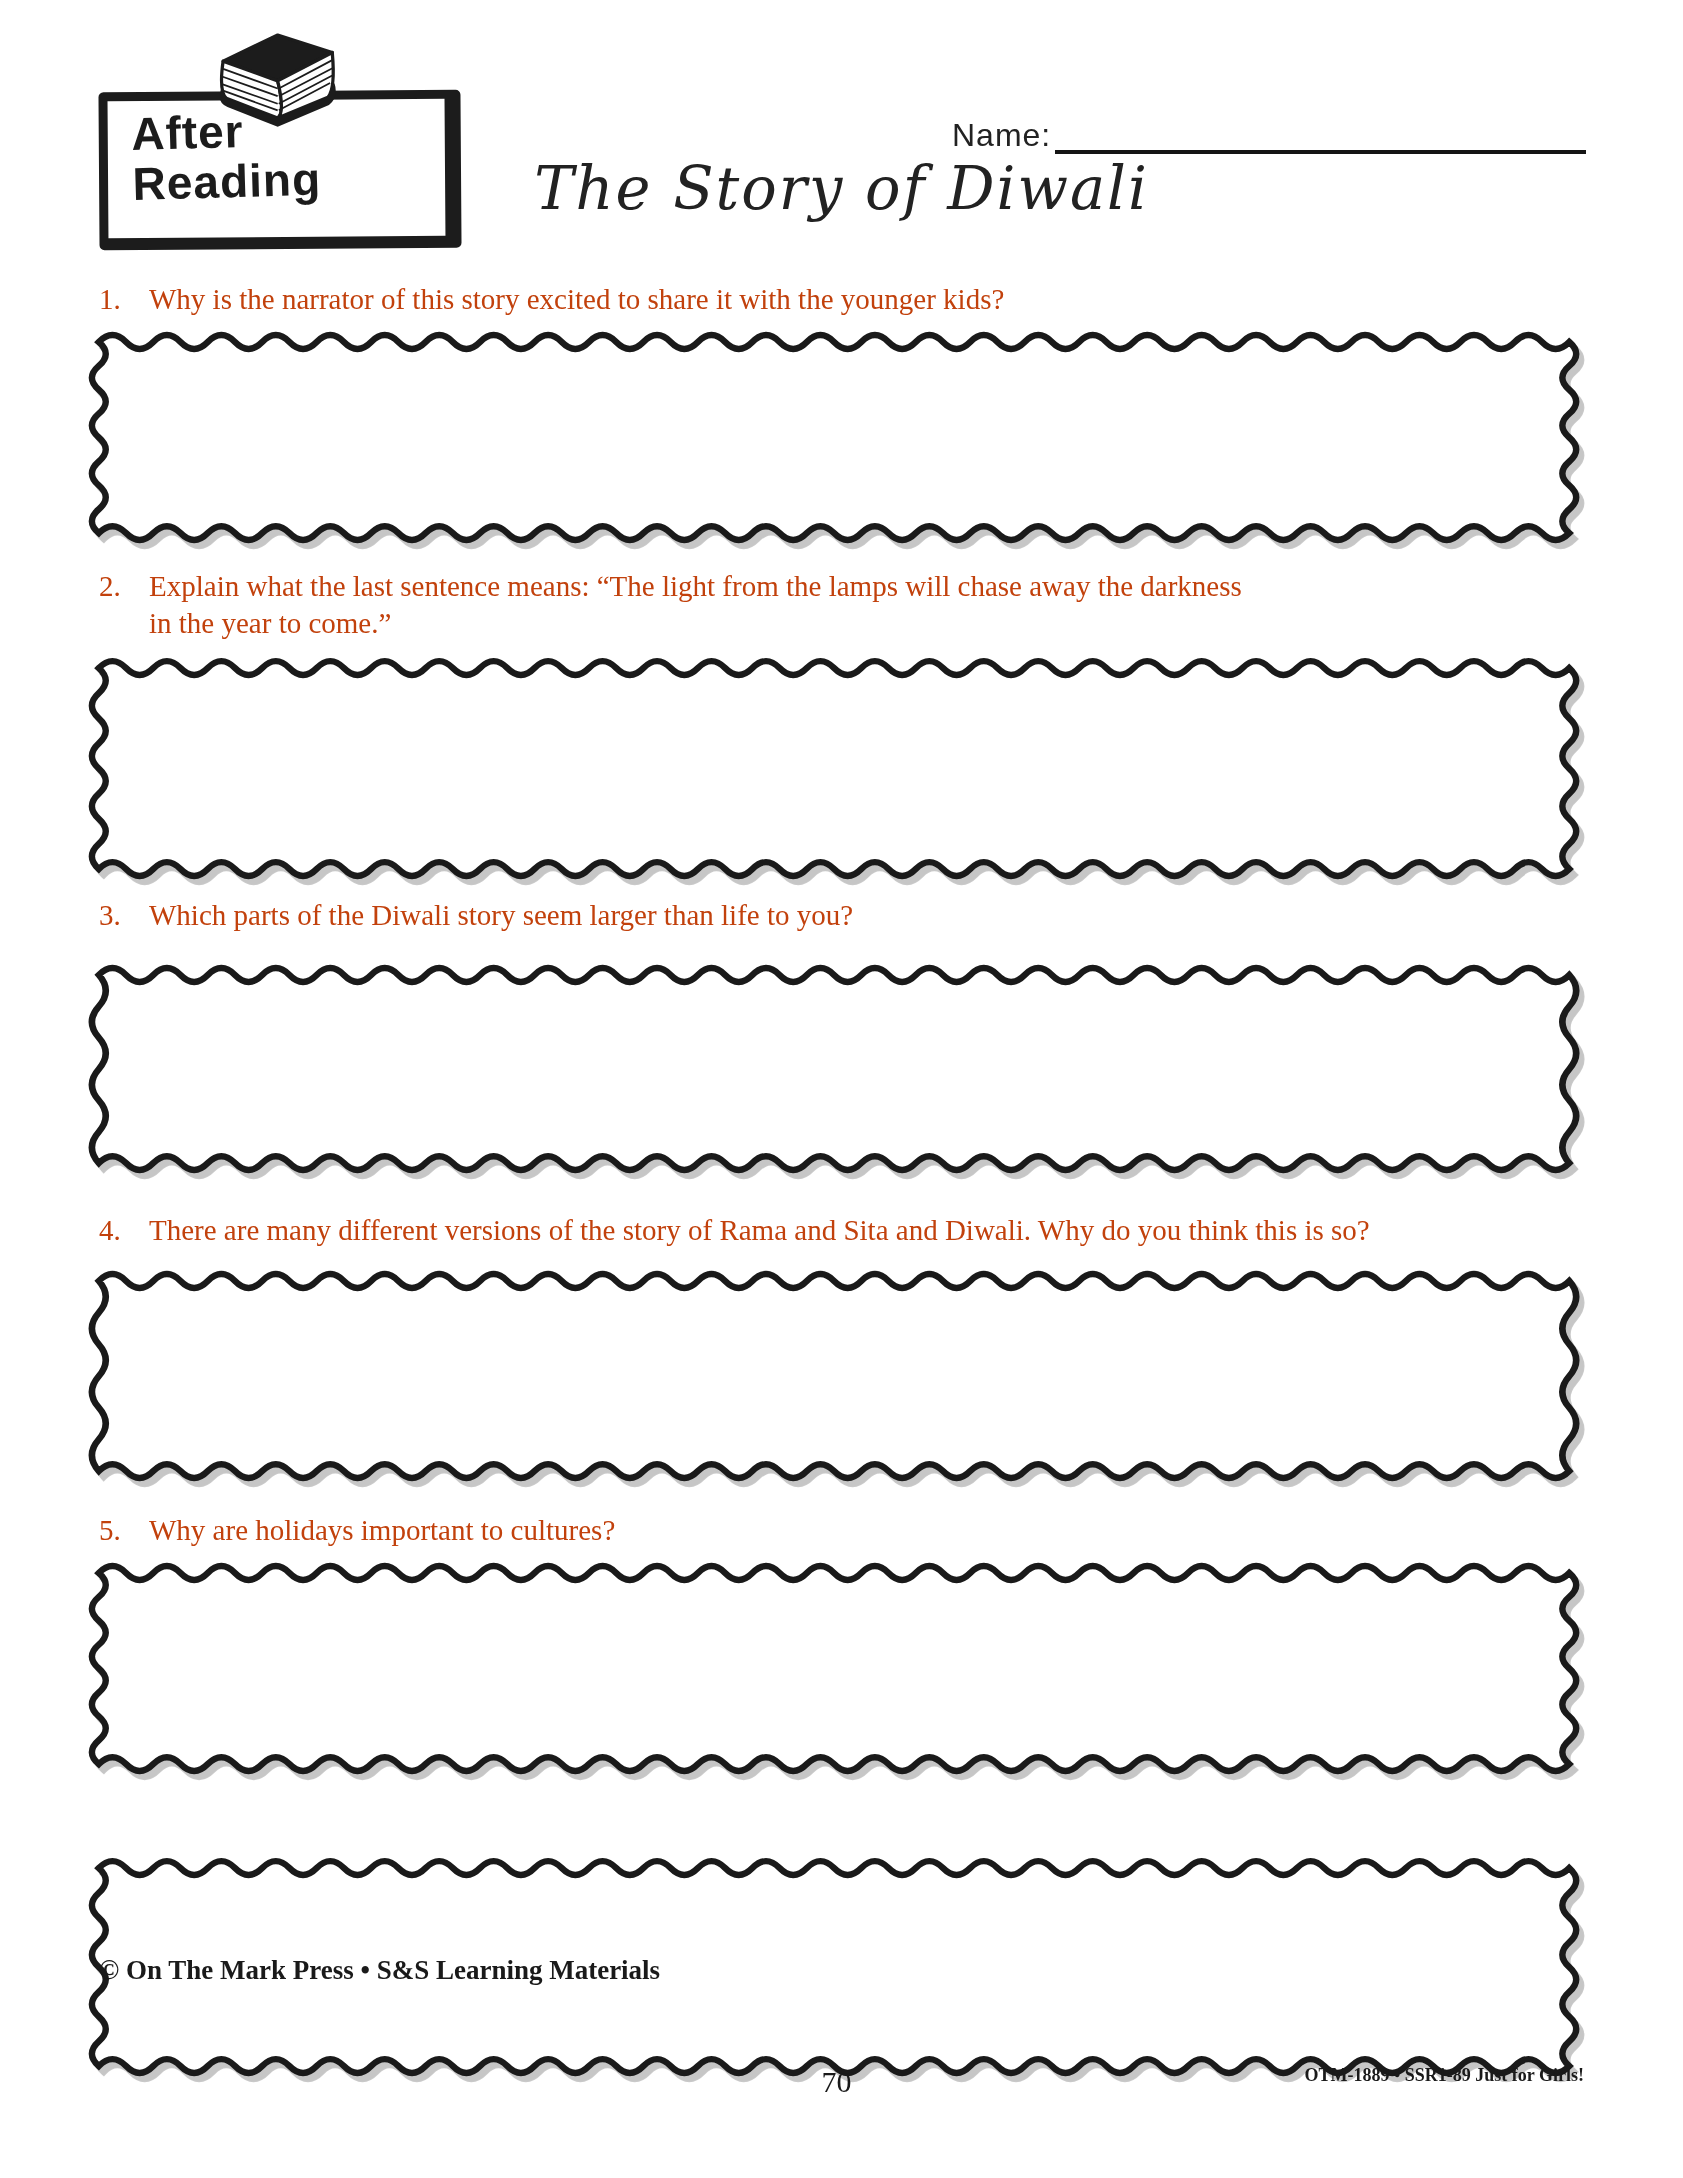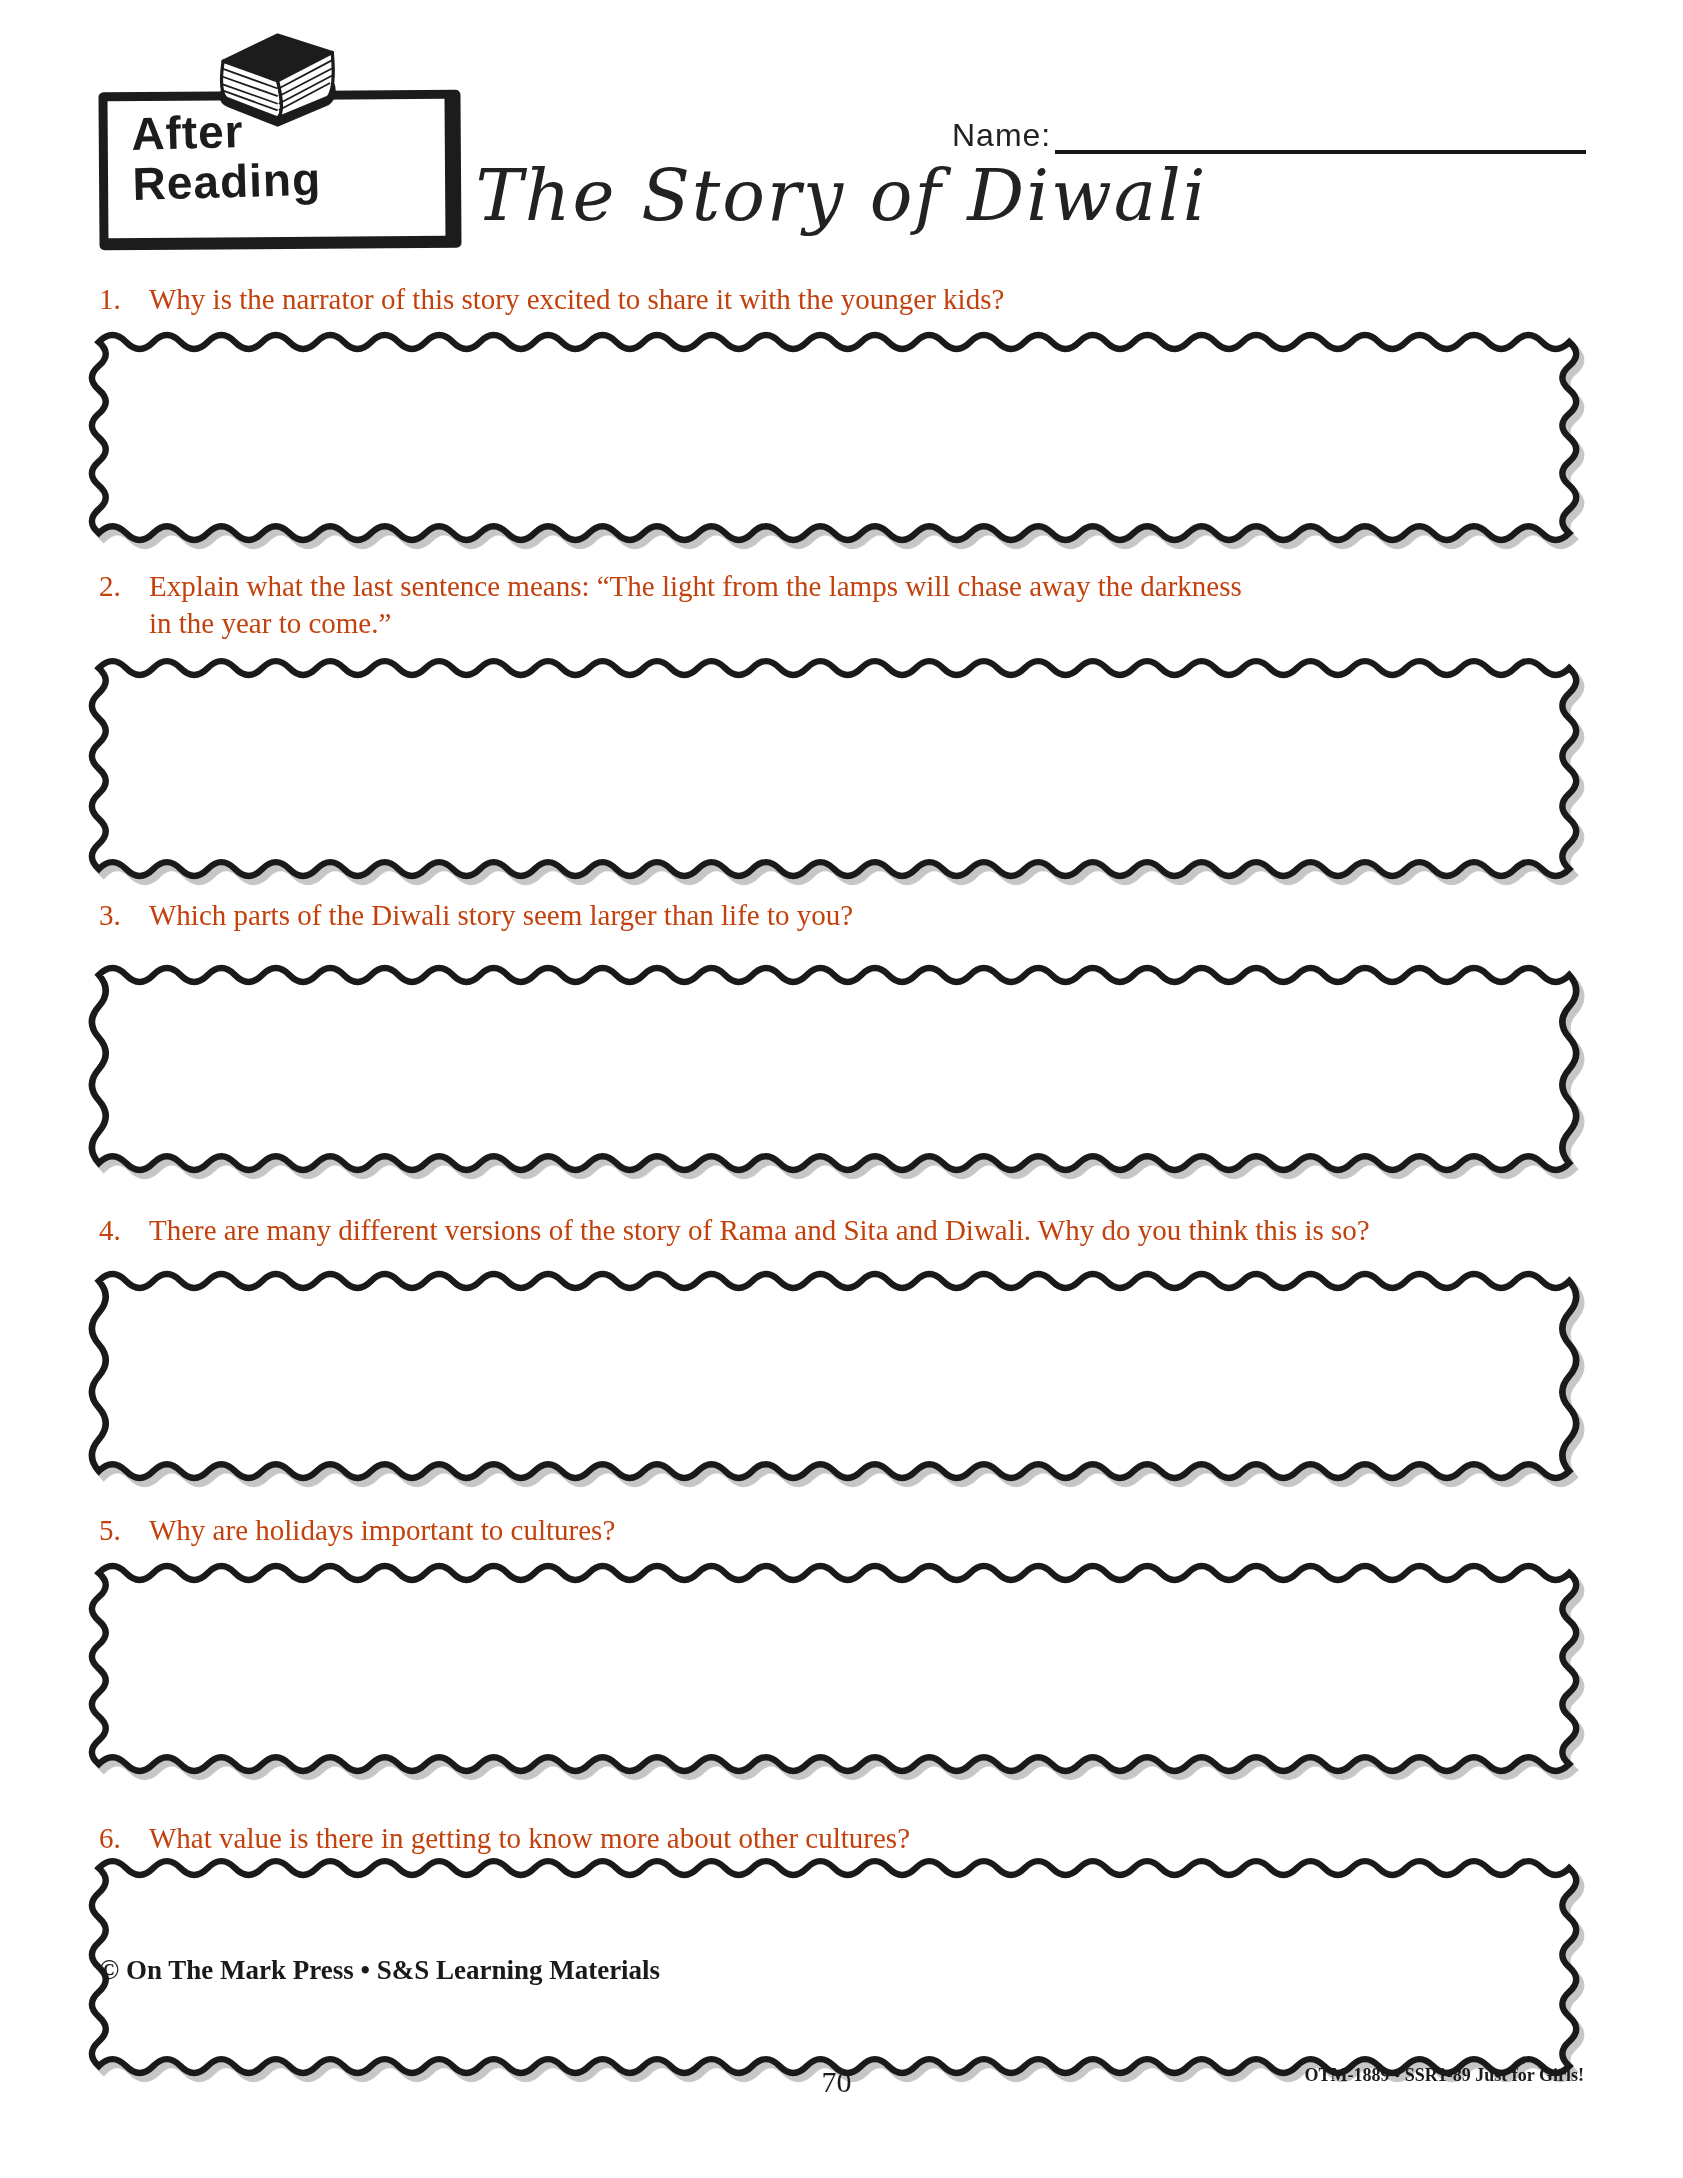--- a/index.html
+++ b/index.html
@@ -34,7 +34,7 @@
   .title{
     position:absolute;left:416px;top:154px;width:851px;text-align:center;
     font-family:"DejaVu Serif", serif;font-style:italic;font-weight:normal;
-    font-size:71px;letter-spacing:2px;color:#222;white-space:nowrap;
+    font-size:59px;letter-spacing:2px;color:#222;white-space:nowrap;
   }
   
   .q{

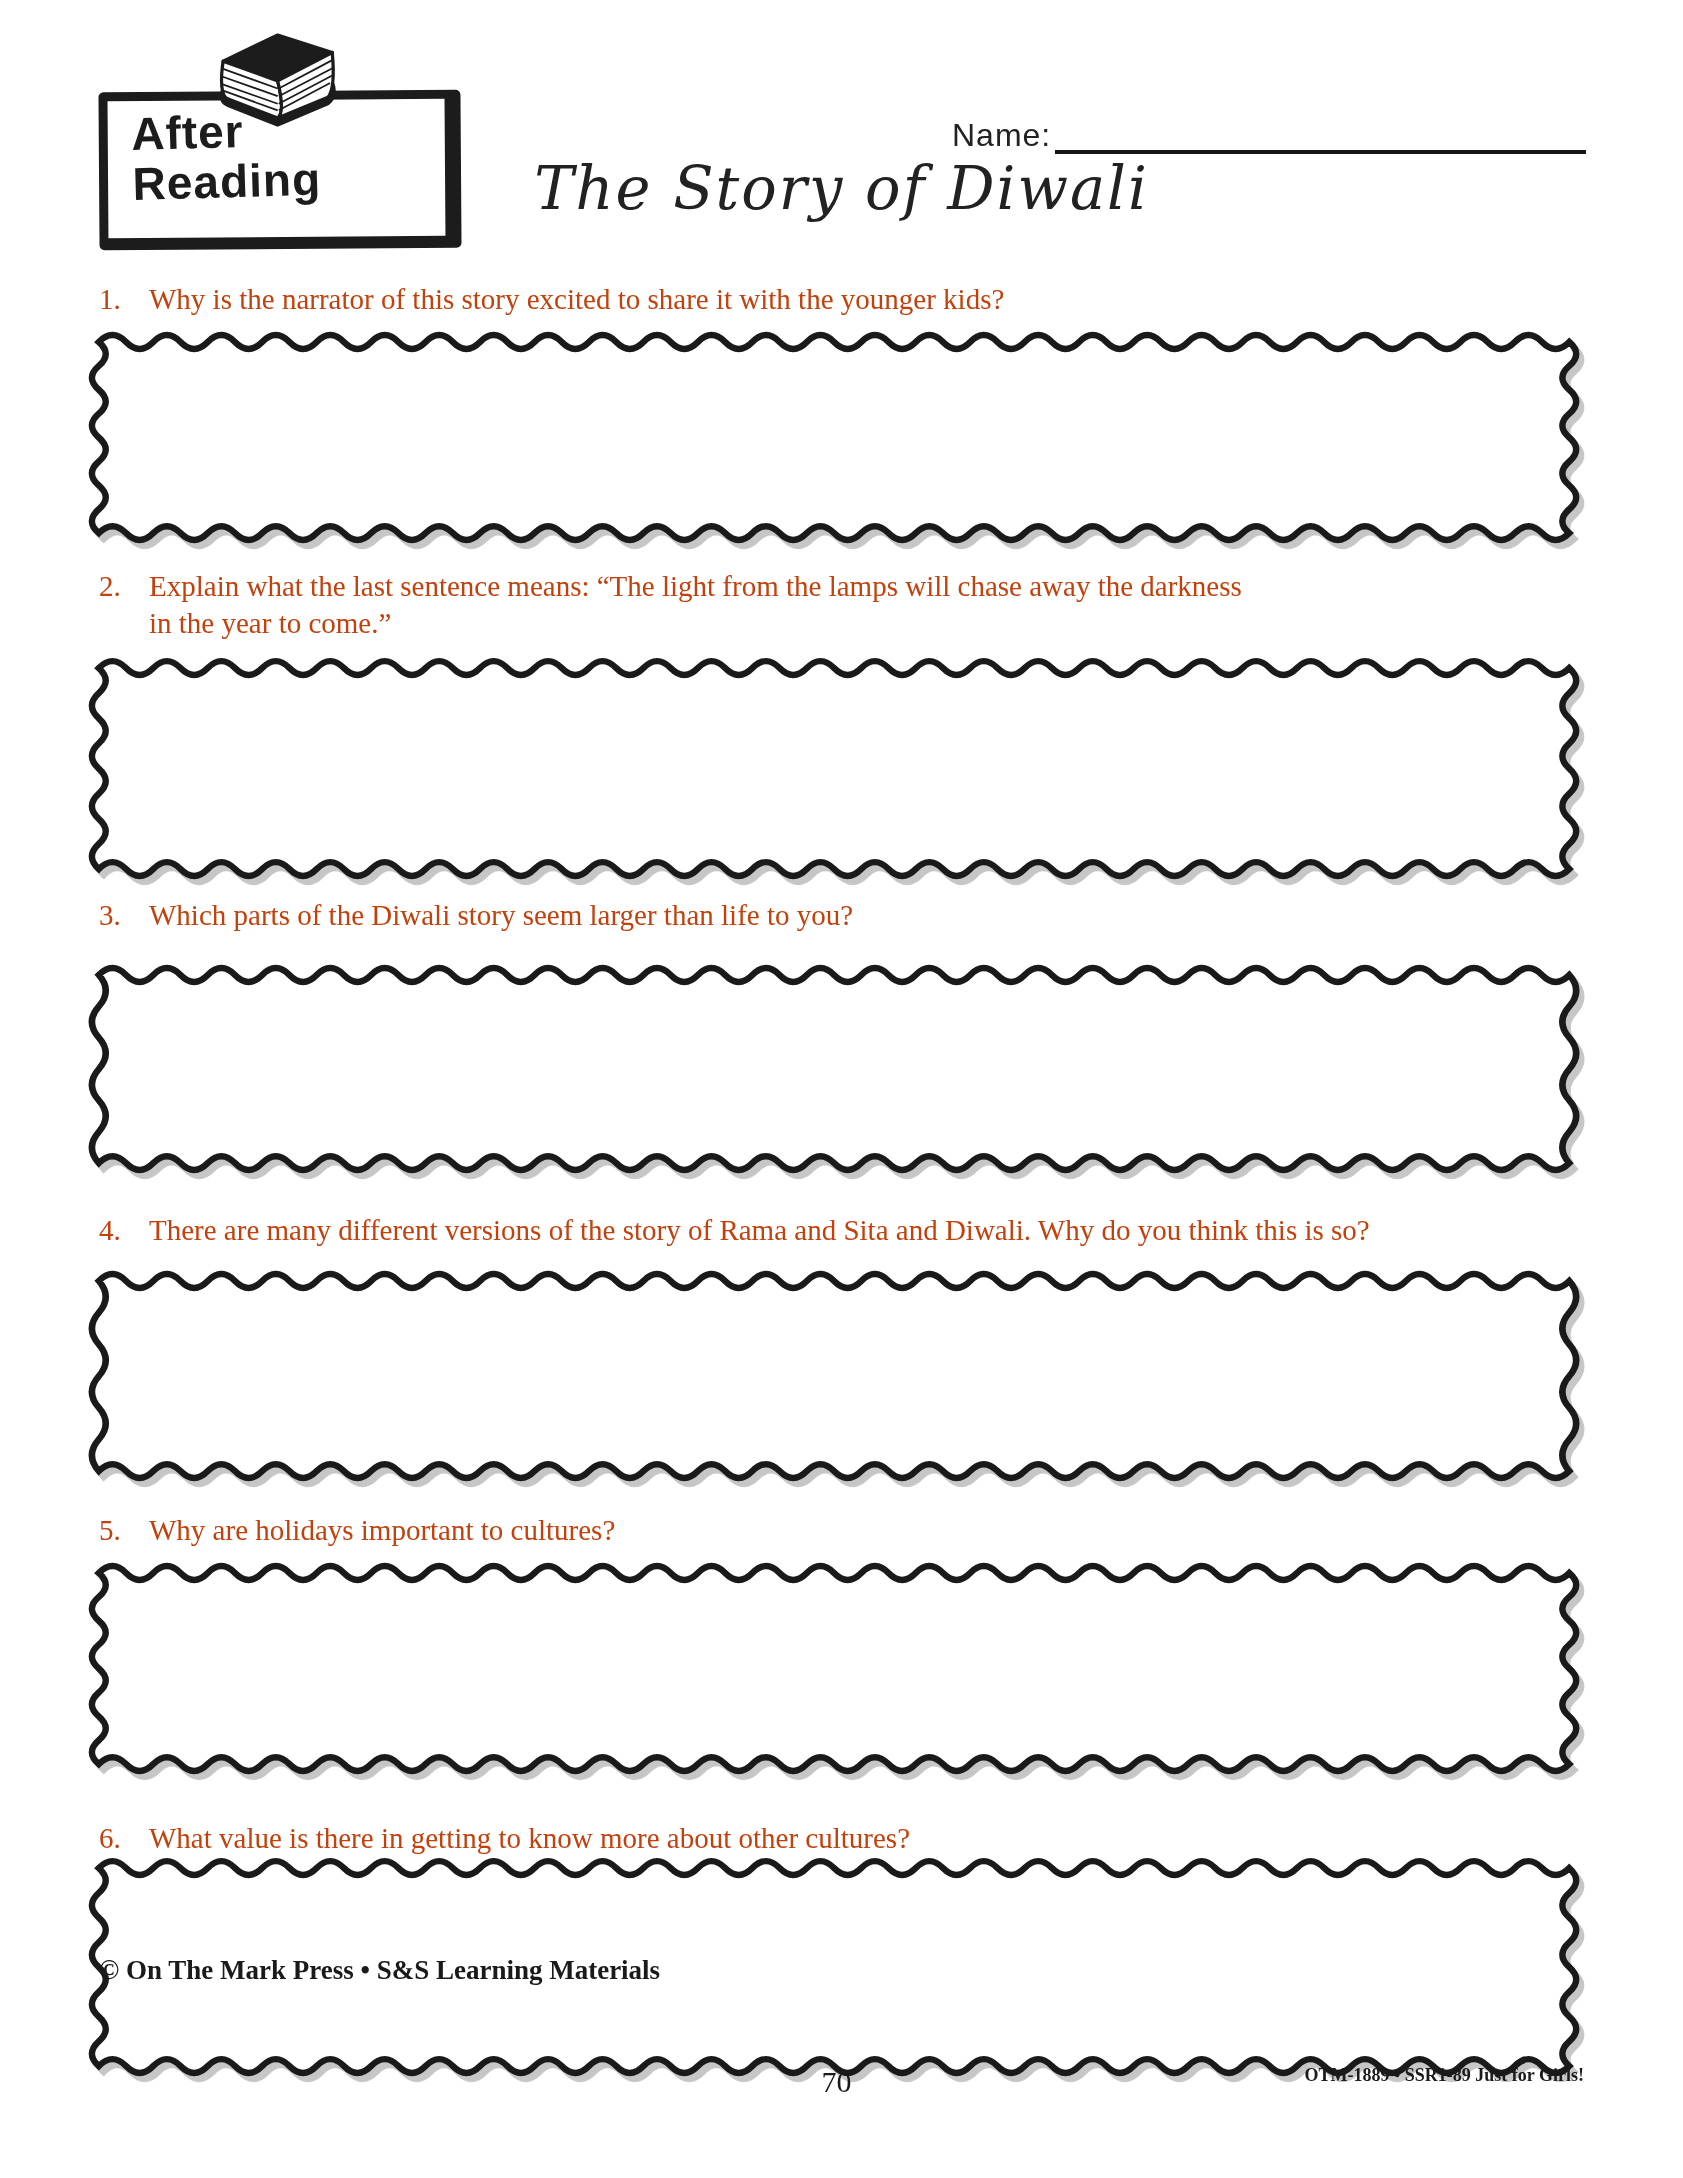--- a/index.html
+++ b/index.html
@@ -104,9 +104,6 @@
     <span class="q-num">5.</span><span>Why are holidays important to cultures?</span>
   </div>
 
-  <div class="q" style="top:1820px">
-    <span class="q-num">6.</span><span>What value is there in getting to know more about other cultures?</span>
-  </div>
 
   <div class="answer-box" style="left:99px;top:342px">
       <svg width="1516" height="237" style="left: -18px; top: -18px;" viewBox="0 0 1531 239">

